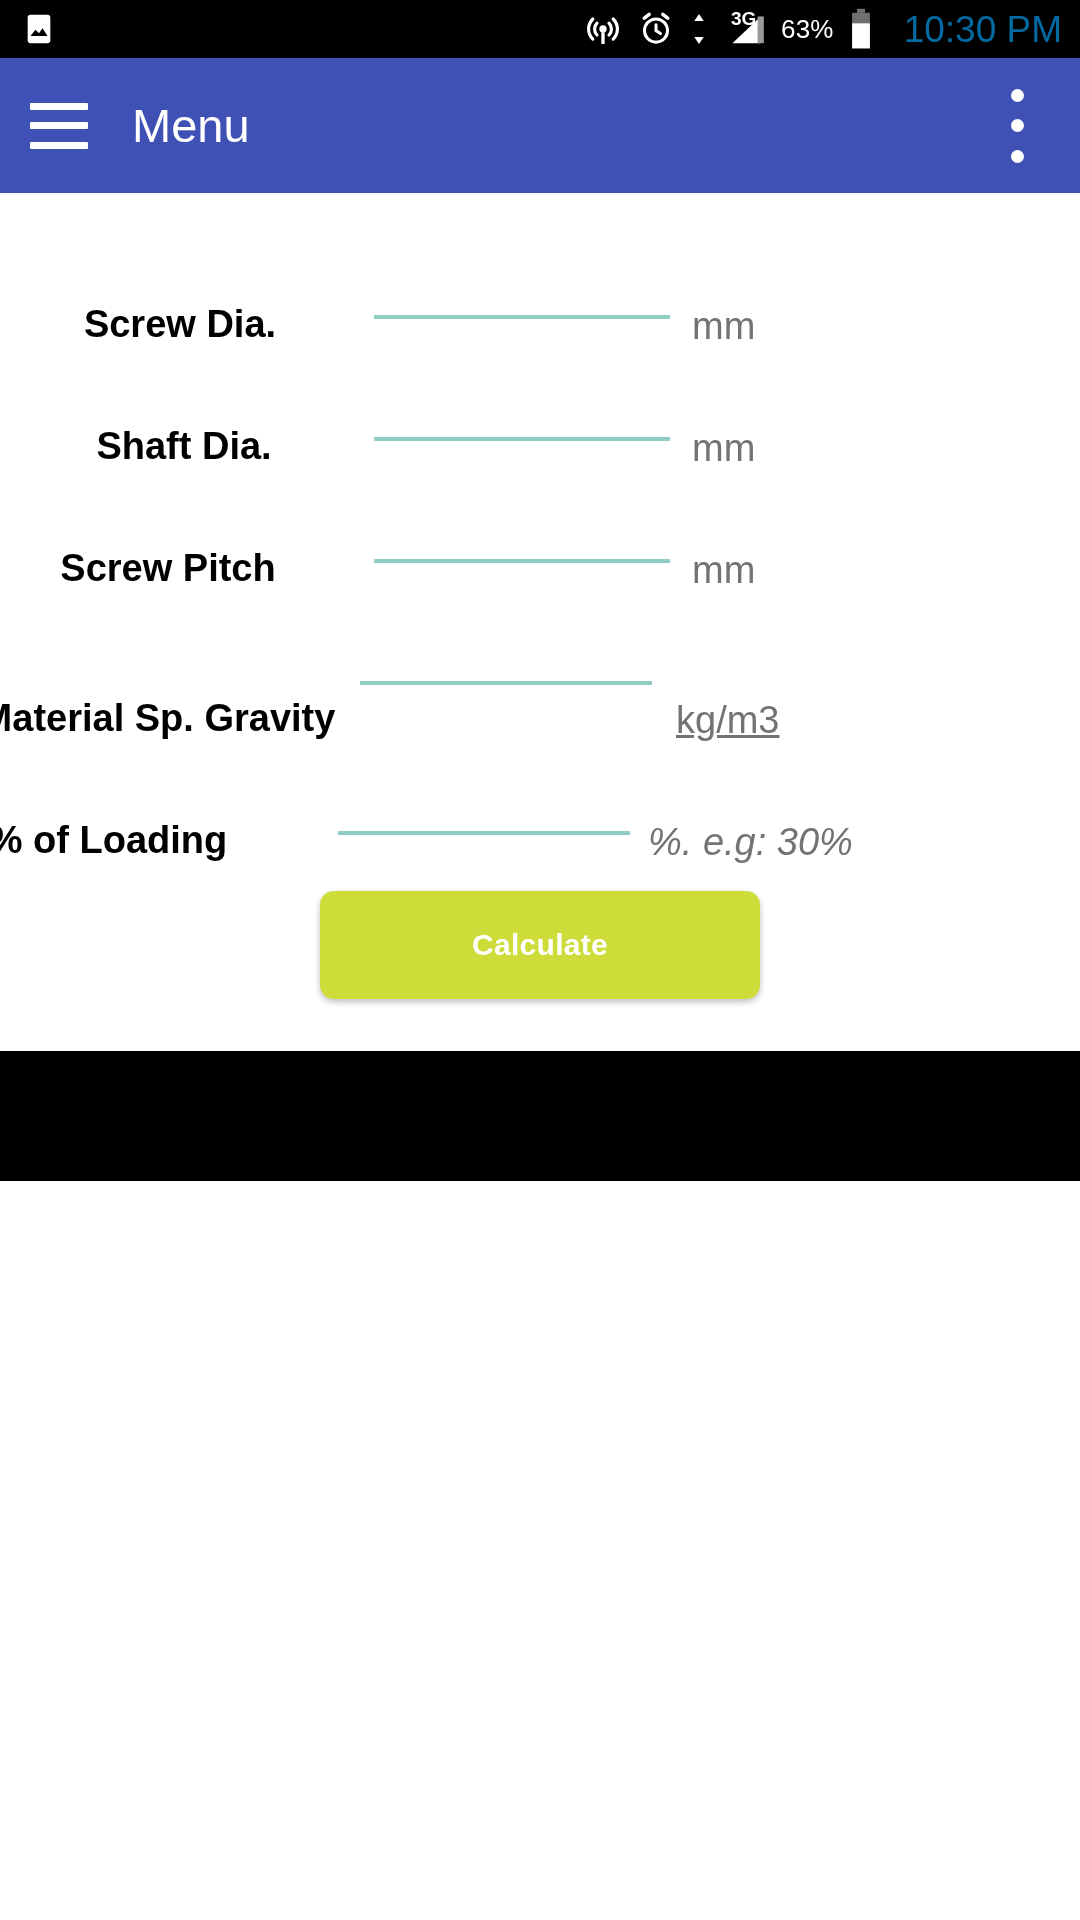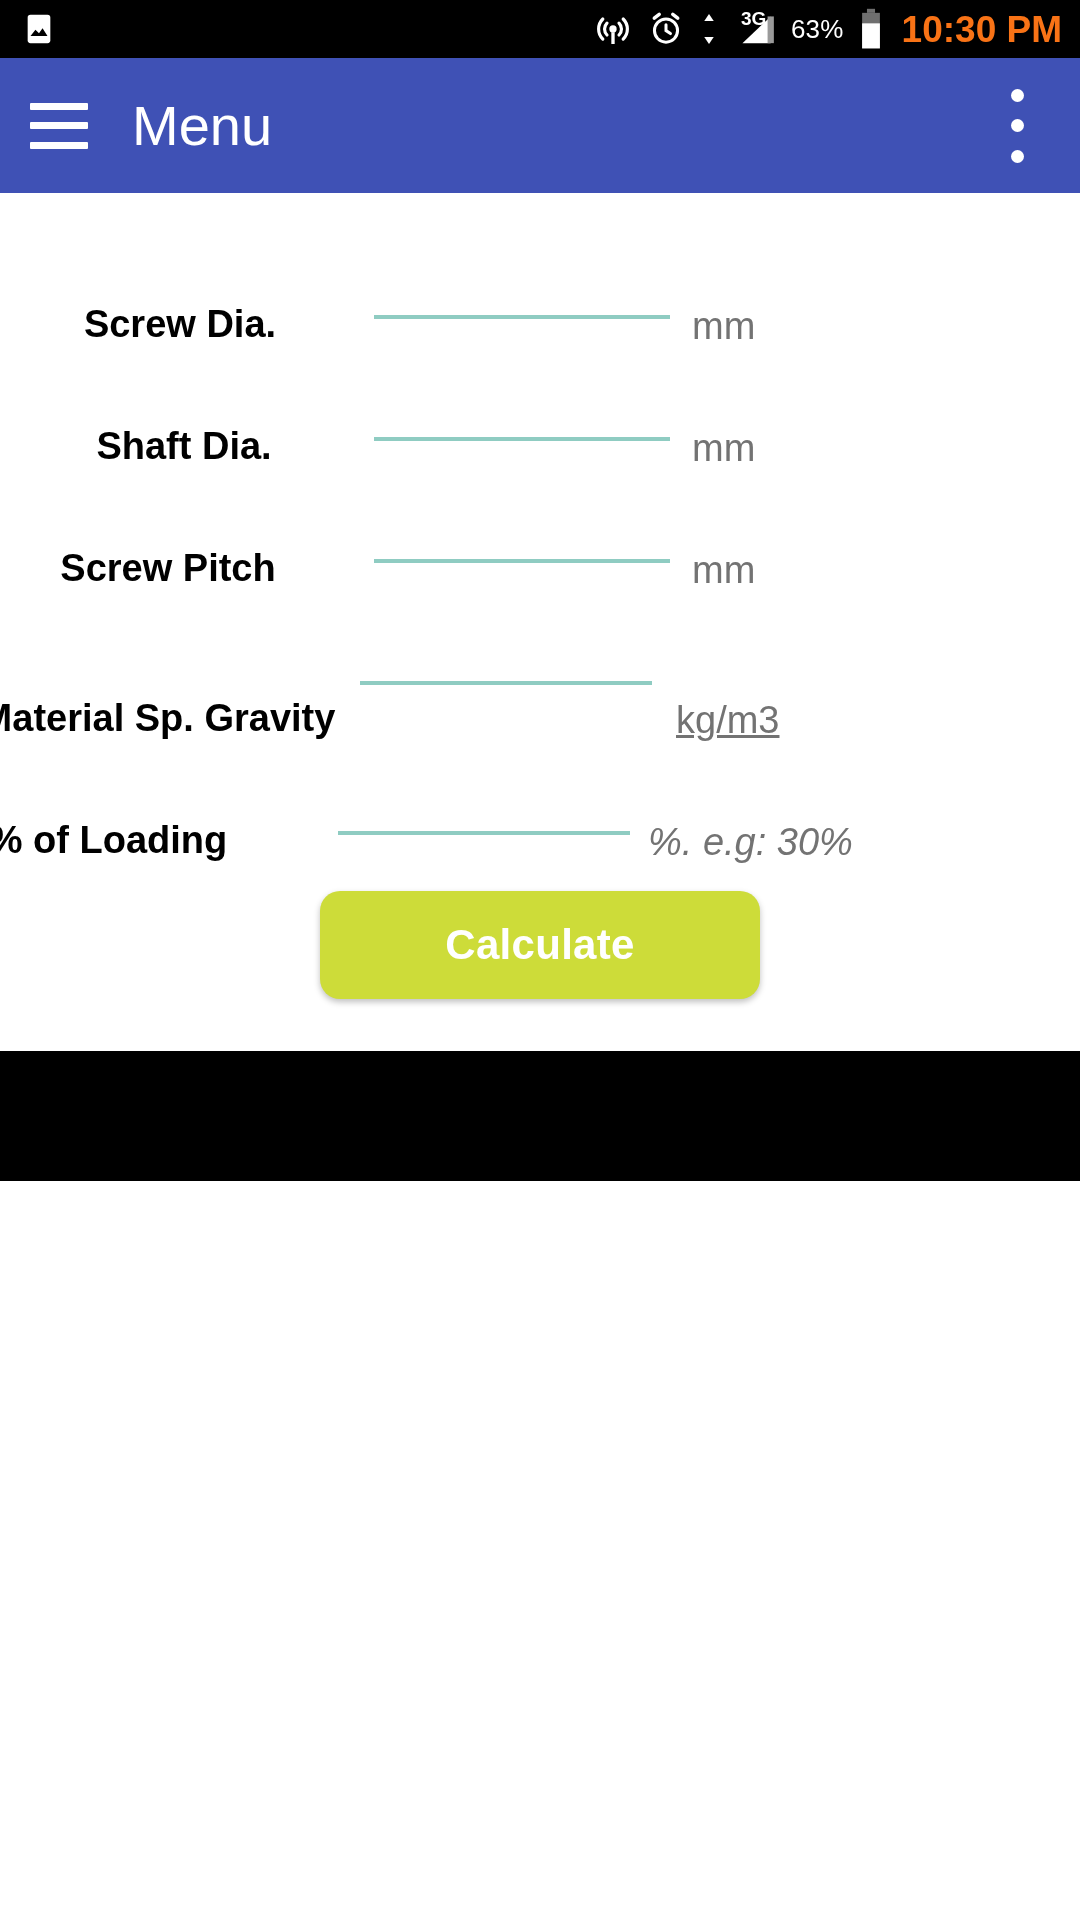--- a/index.html
+++ b/index.html
@@ -48,12 +48,12 @@
     white-space: nowrap;
   }
   .sb-time {
-    color: #f97316;
+    color: #0369a1;
     font-size: 37px;
-    font-weight: 700;
+    font-weight: 400;
     line-height: 1;
     white-space: nowrap;
-    margin-left: 4px;
+    margin-left: 16px;
   }
 
   

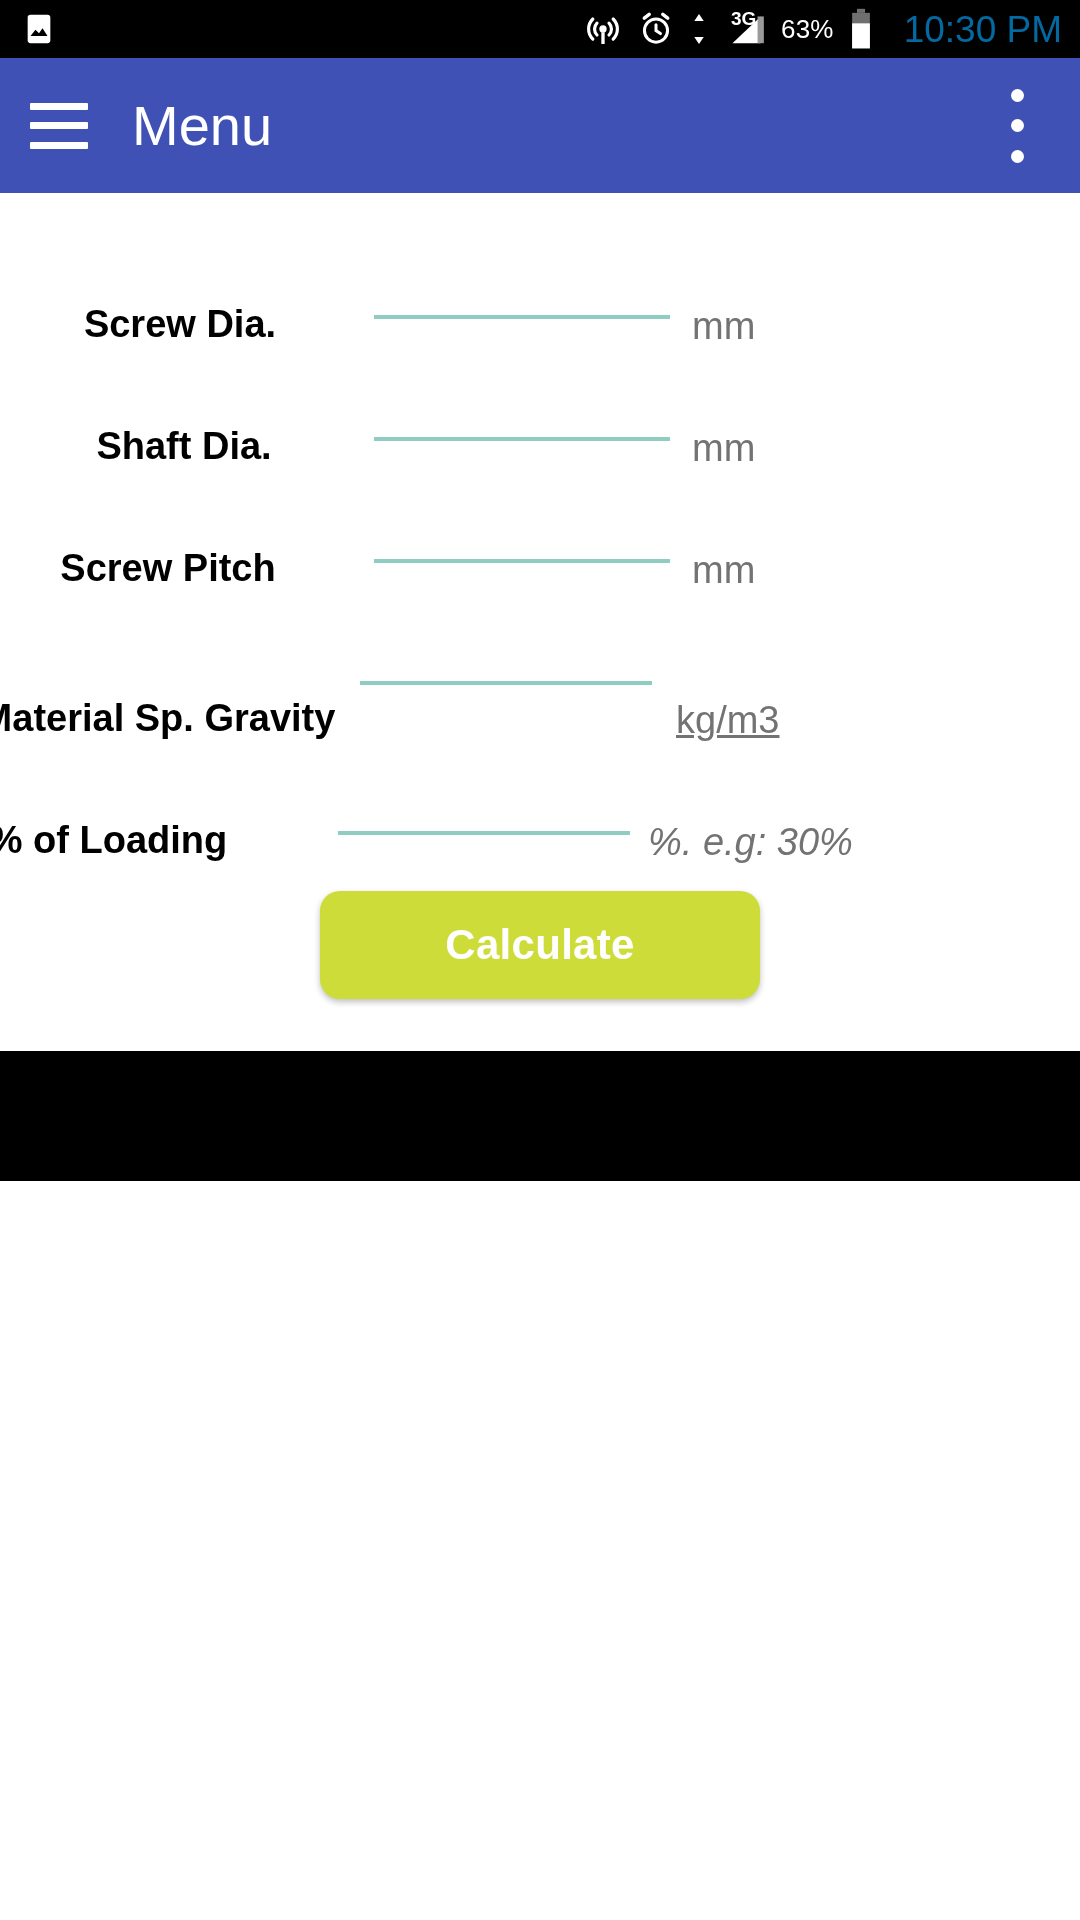--- a/index.html
+++ b/index.html
@@ -83,7 +83,7 @@
   }
   .app-title {
     color: #ffffff;
-    font-size: 56px;
+    font-size: 47px;
     font-weight: 400;
     margin-left: 44px;
     line-height: 1;

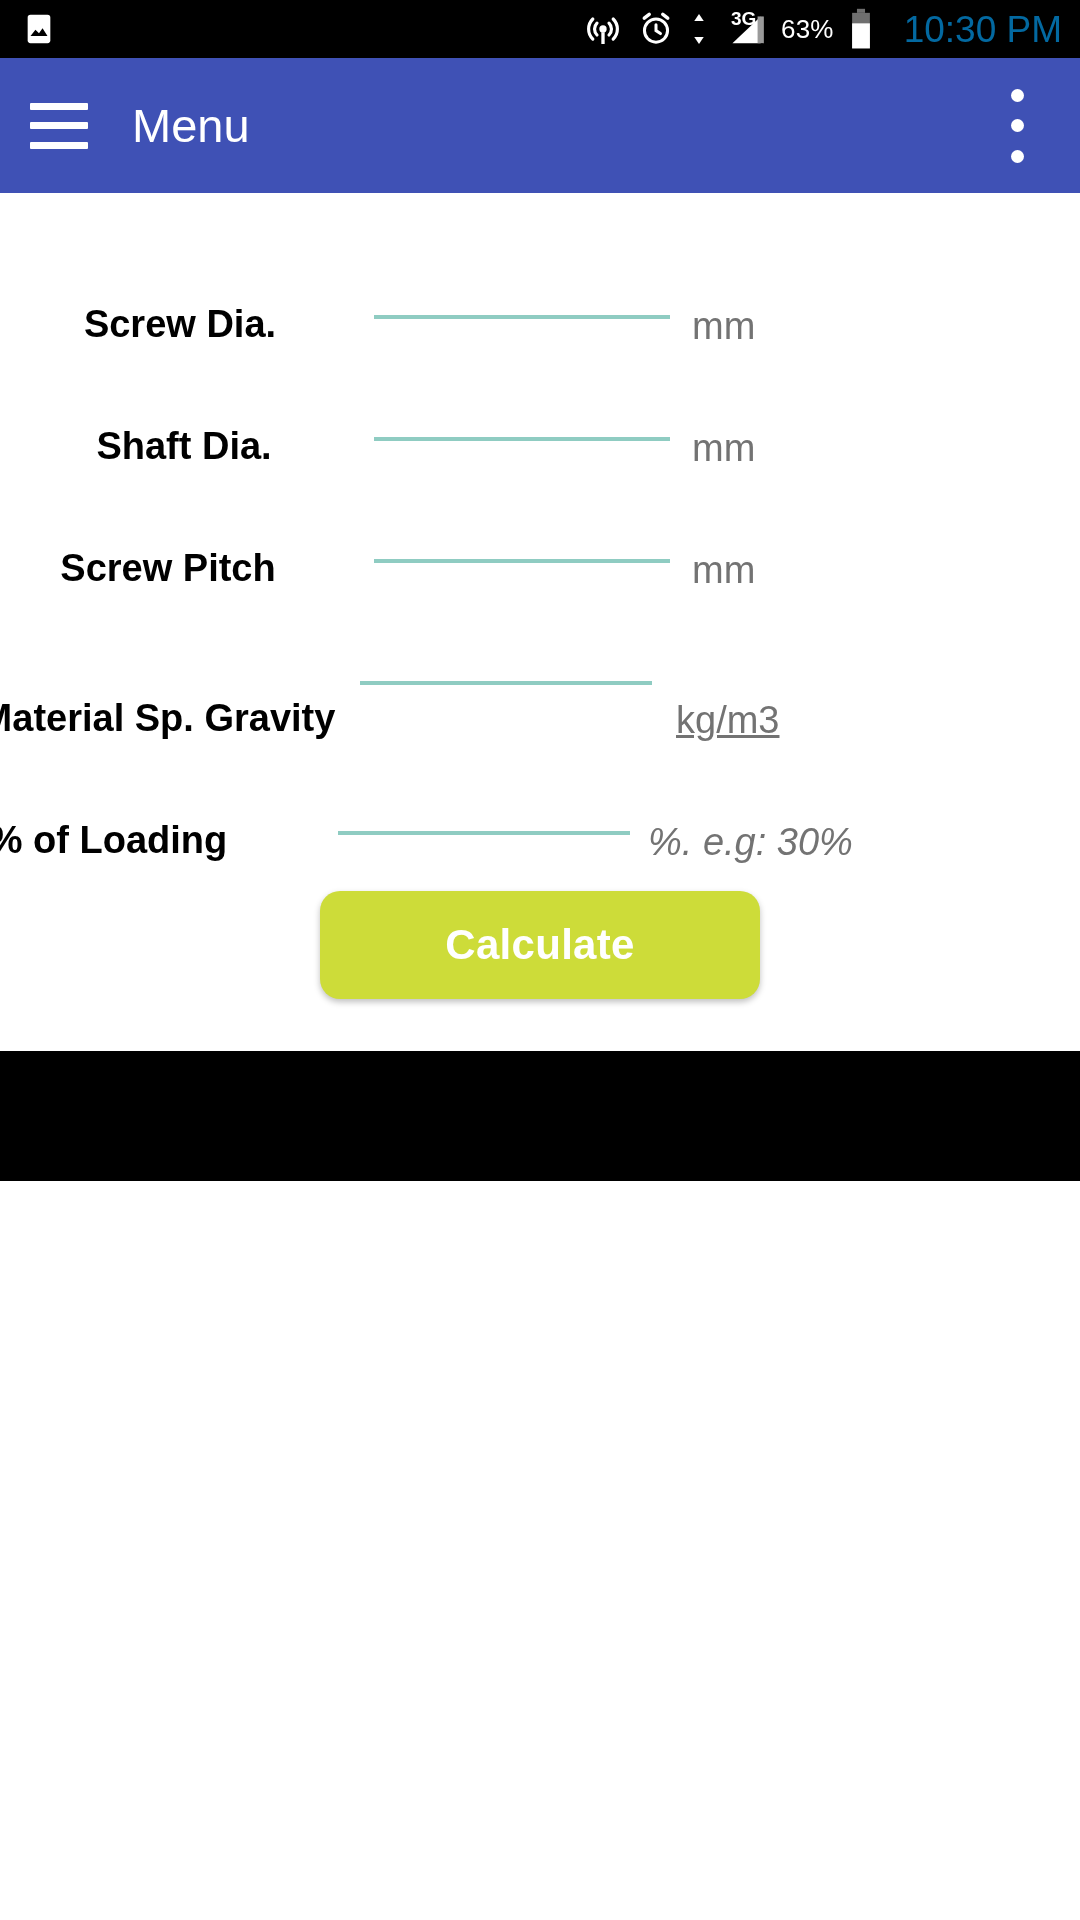--- a/index.html
+++ b/index.html
@@ -198,10 +198,10 @@
     height: 108px;
     background: #CDDC39;
     color: #ffffff;
-    font-size: 42px;
+    font-size: 30px;
     font-weight: bold;
     border: none;
-    border-radius: 20px;
+    border-radius: 14px;
     cursor: pointer;
     font-family: "Liberation Sans", sans-serif;
     box-shadow: 0 3px 6px rgba(0,0,0,0.25);

